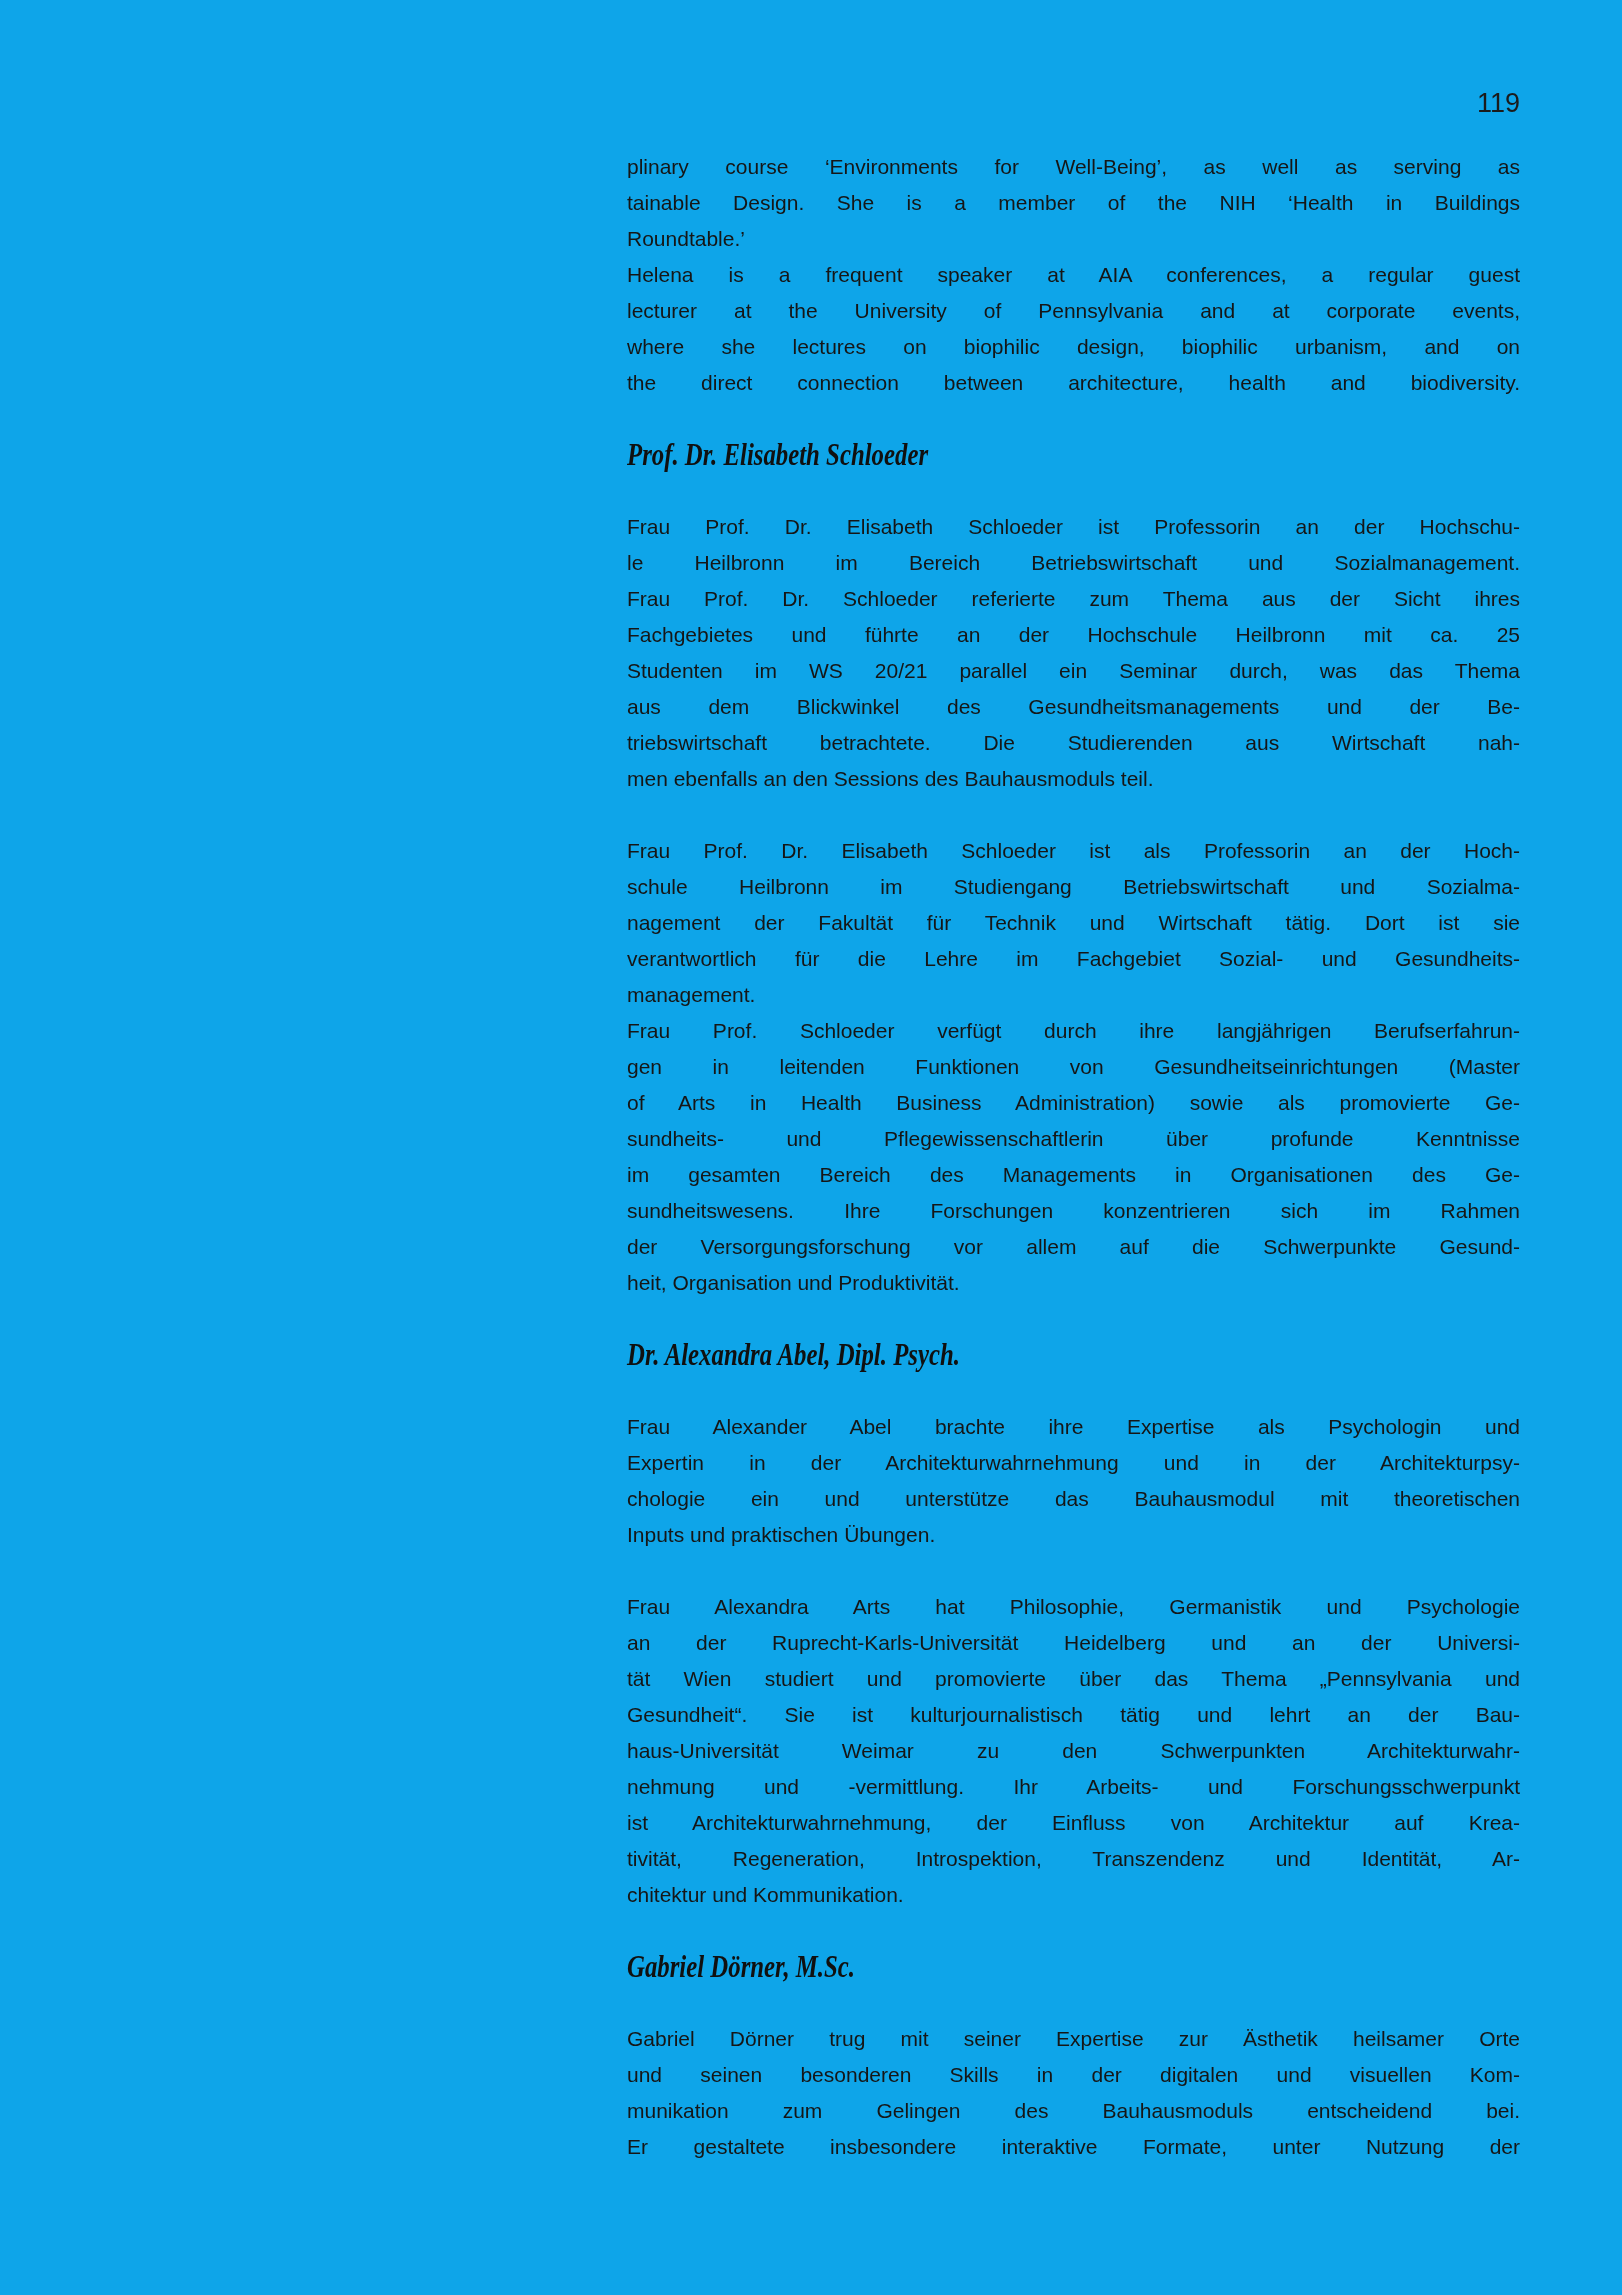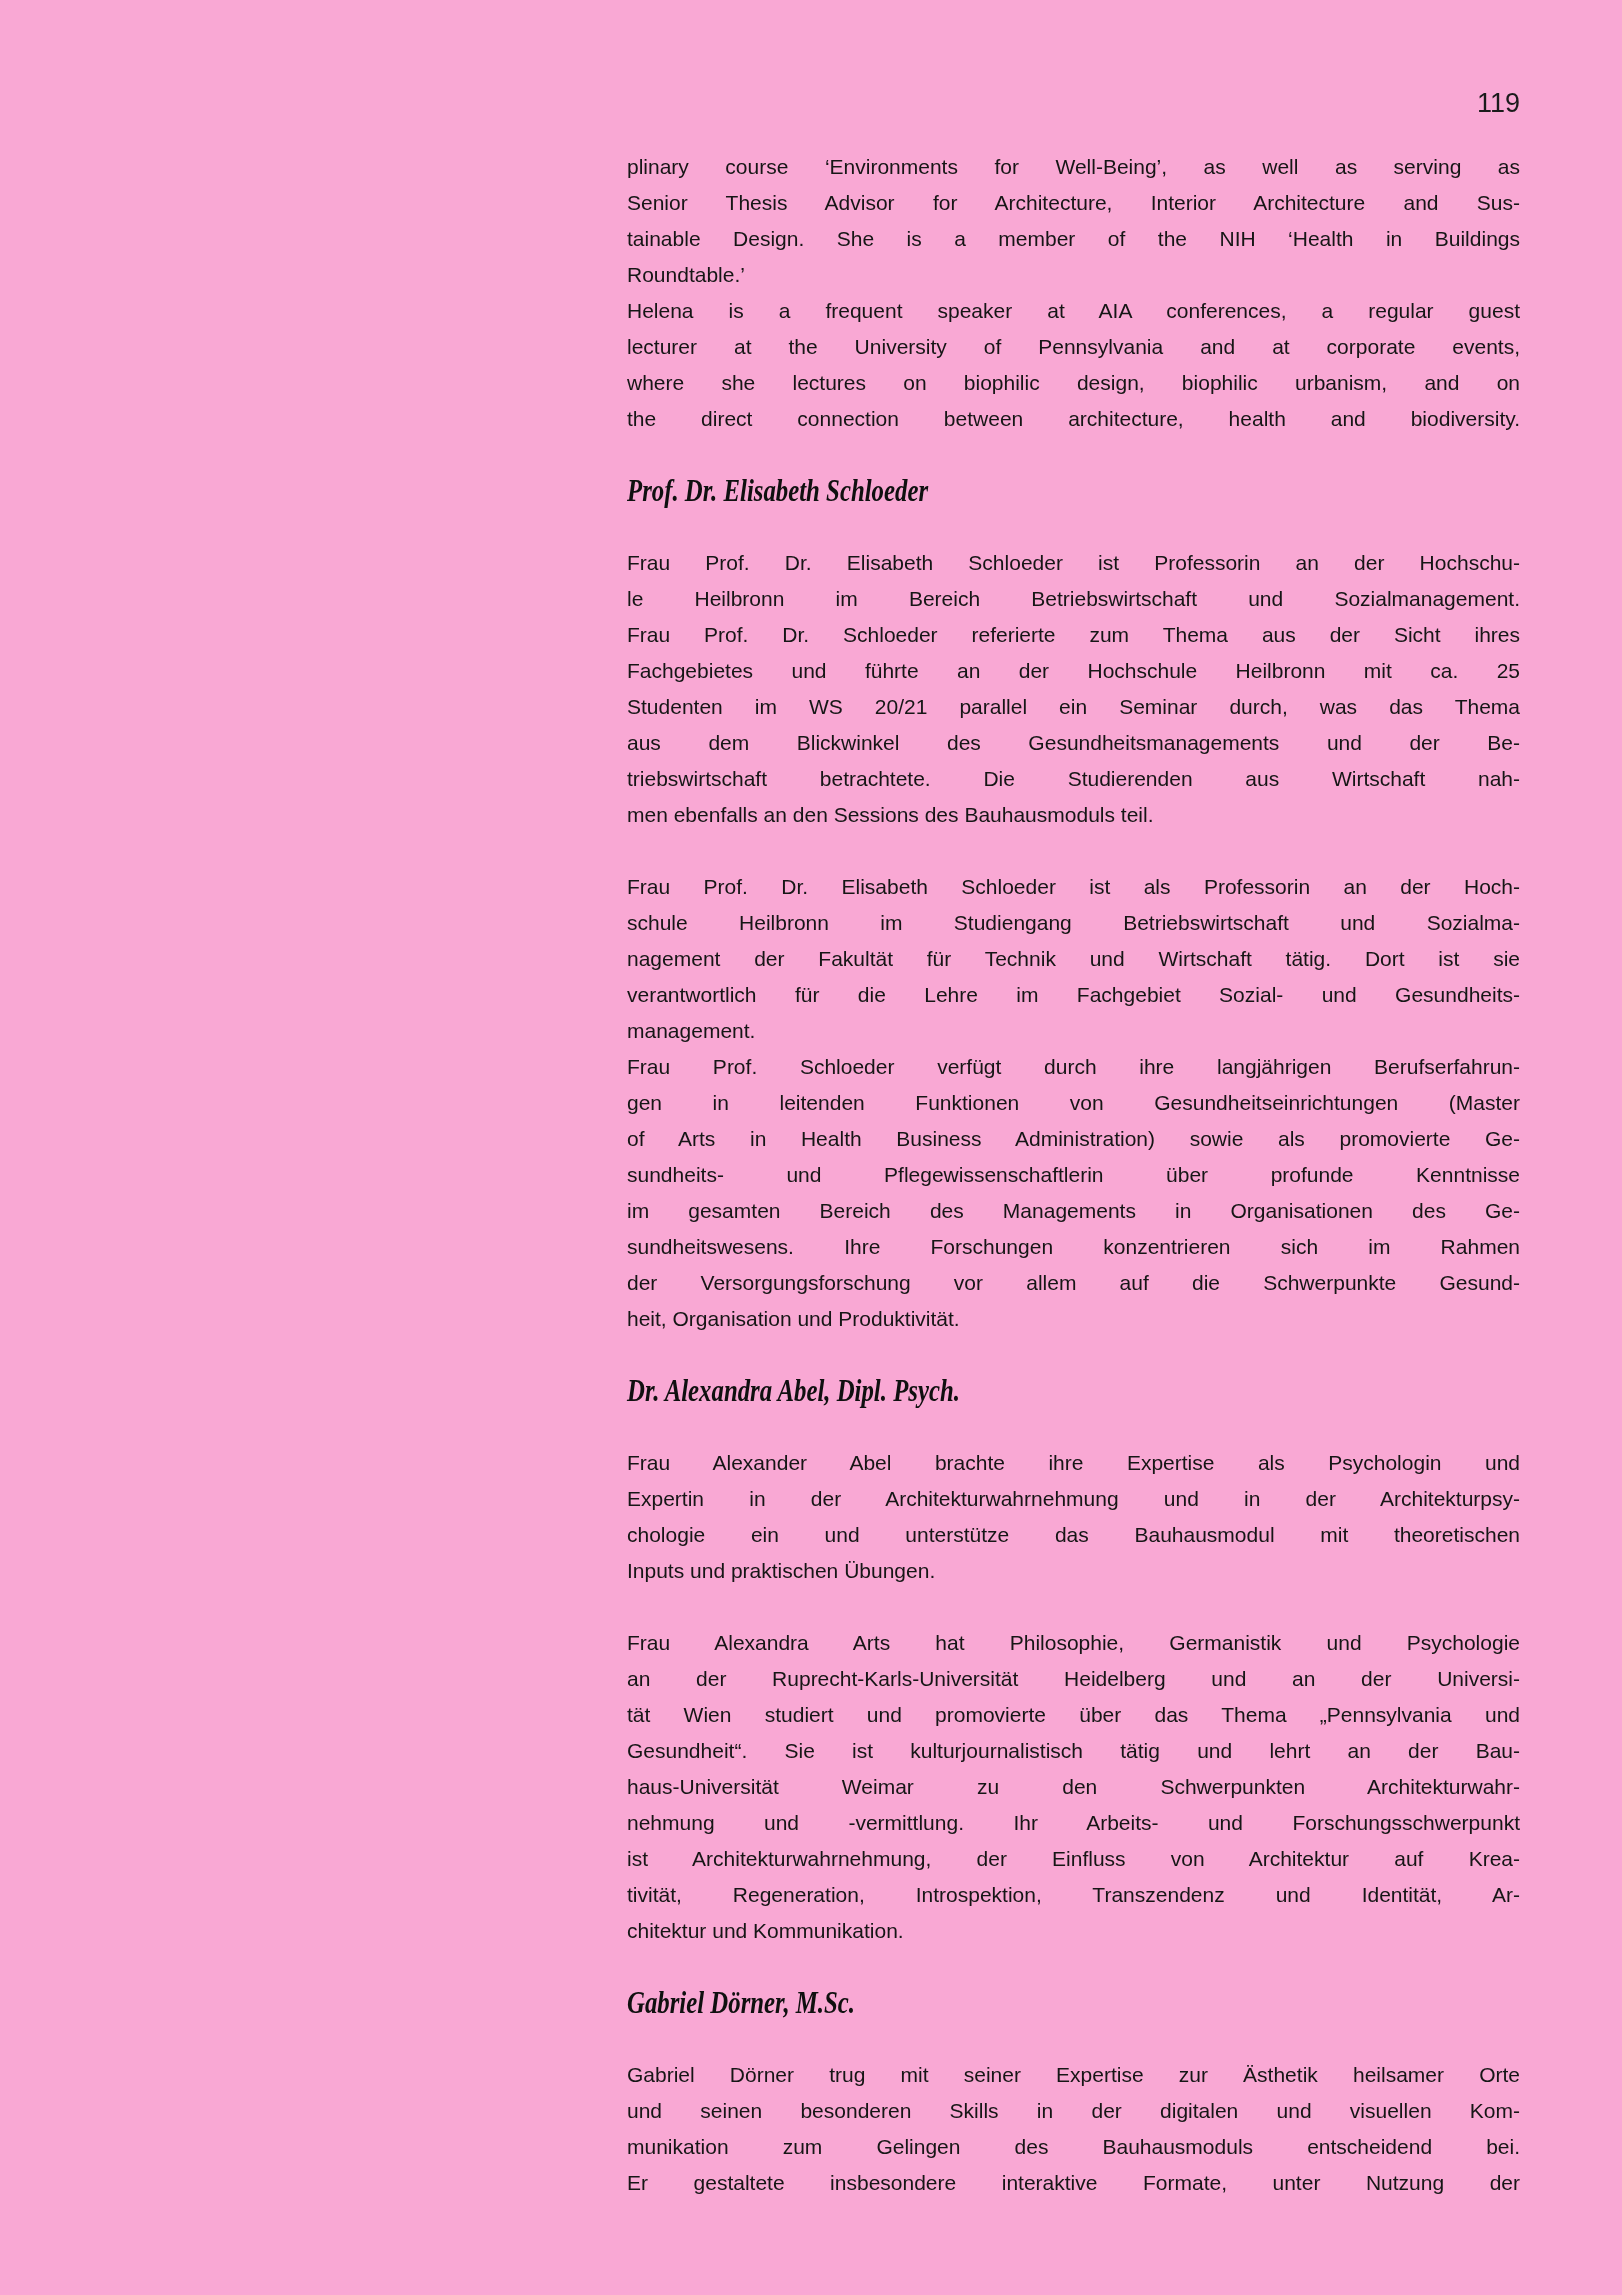--- a/index.html
+++ b/index.html
@@ -11,7 +11,7 @@
     position: relative;
     width: 1623px;
     height: 2295px;
-    background: #f9a8d4;
+    background: #0ea5e9;
     overflow: hidden;
     font-family: "Liberation Sans", sans-serif;
     color: #151515;

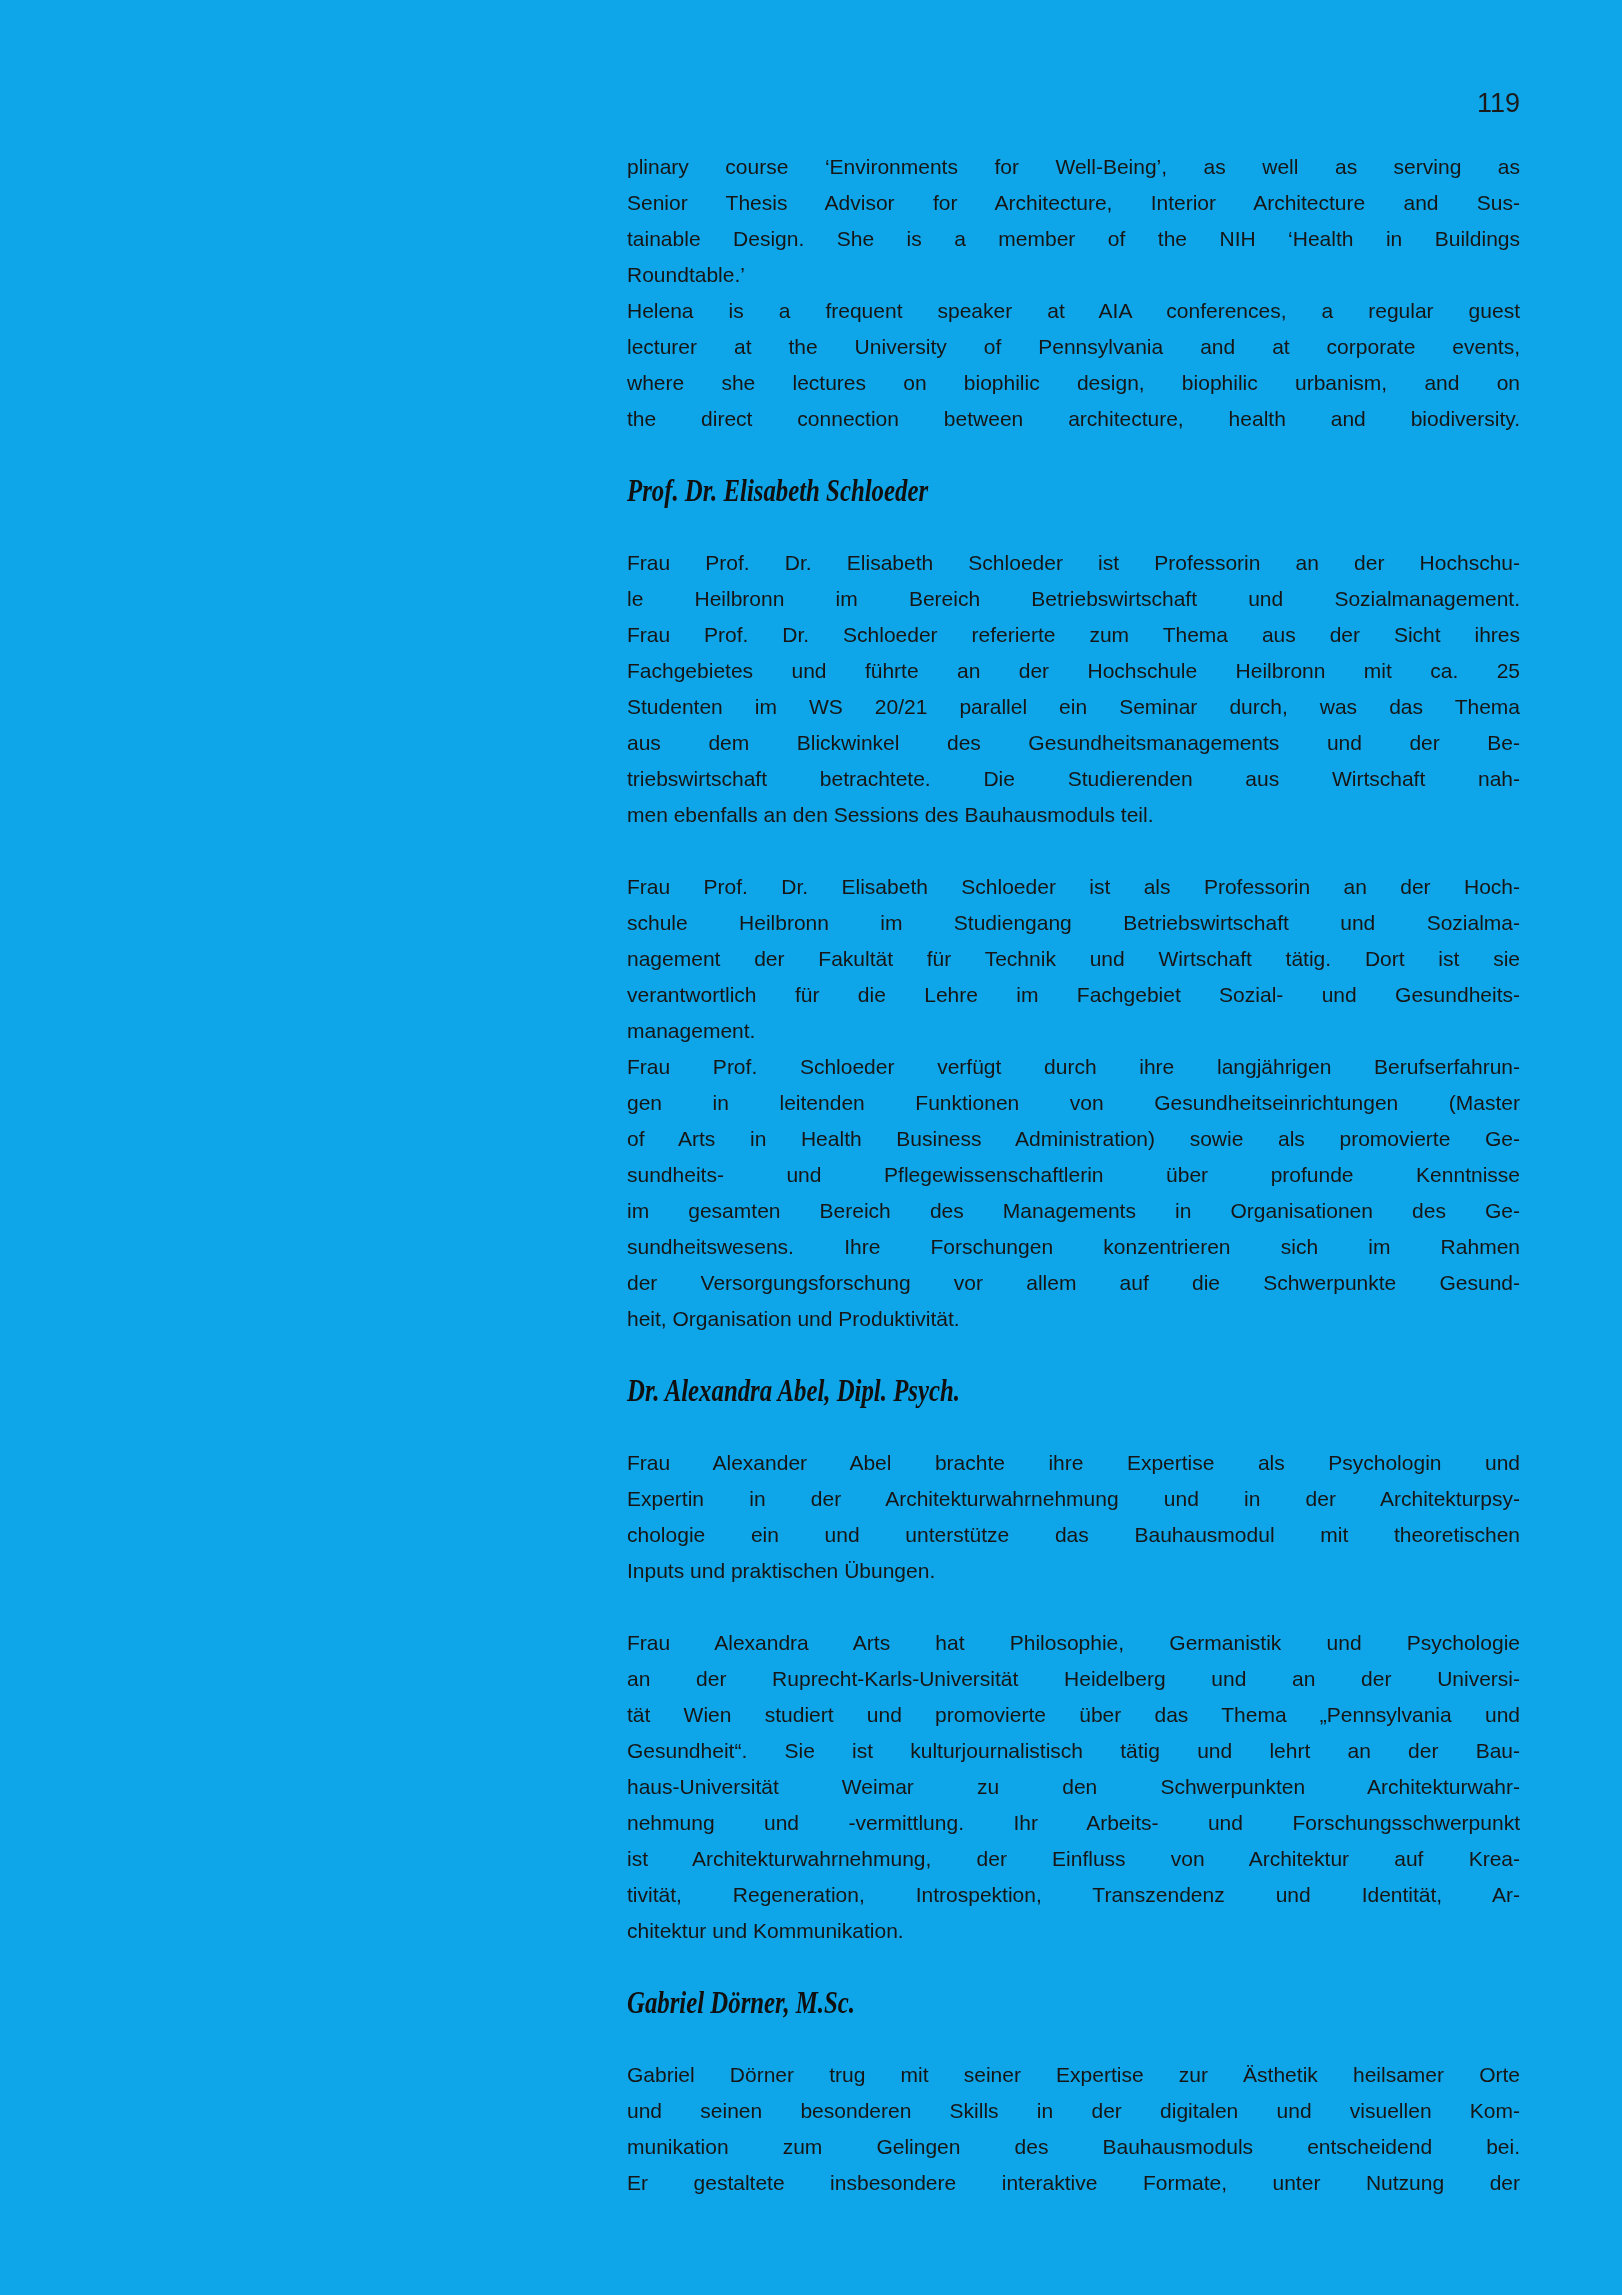--- a/index.html
+++ b/index.html
@@ -78,7 +78,6 @@
   <div class="text-block">
 
     <div class="line">plinary course ‘Environments for Well-Being’, as well as serving as</div>
-    <div class="line">Senior Thesis Advisor for Architecture, Interior Architecture and Sus-</div>
     <div class="line">tainable Design. She is a member of the NIH ‘Health in Buildings</div>
     <div class="line end">Roundtable.’</div>
 

